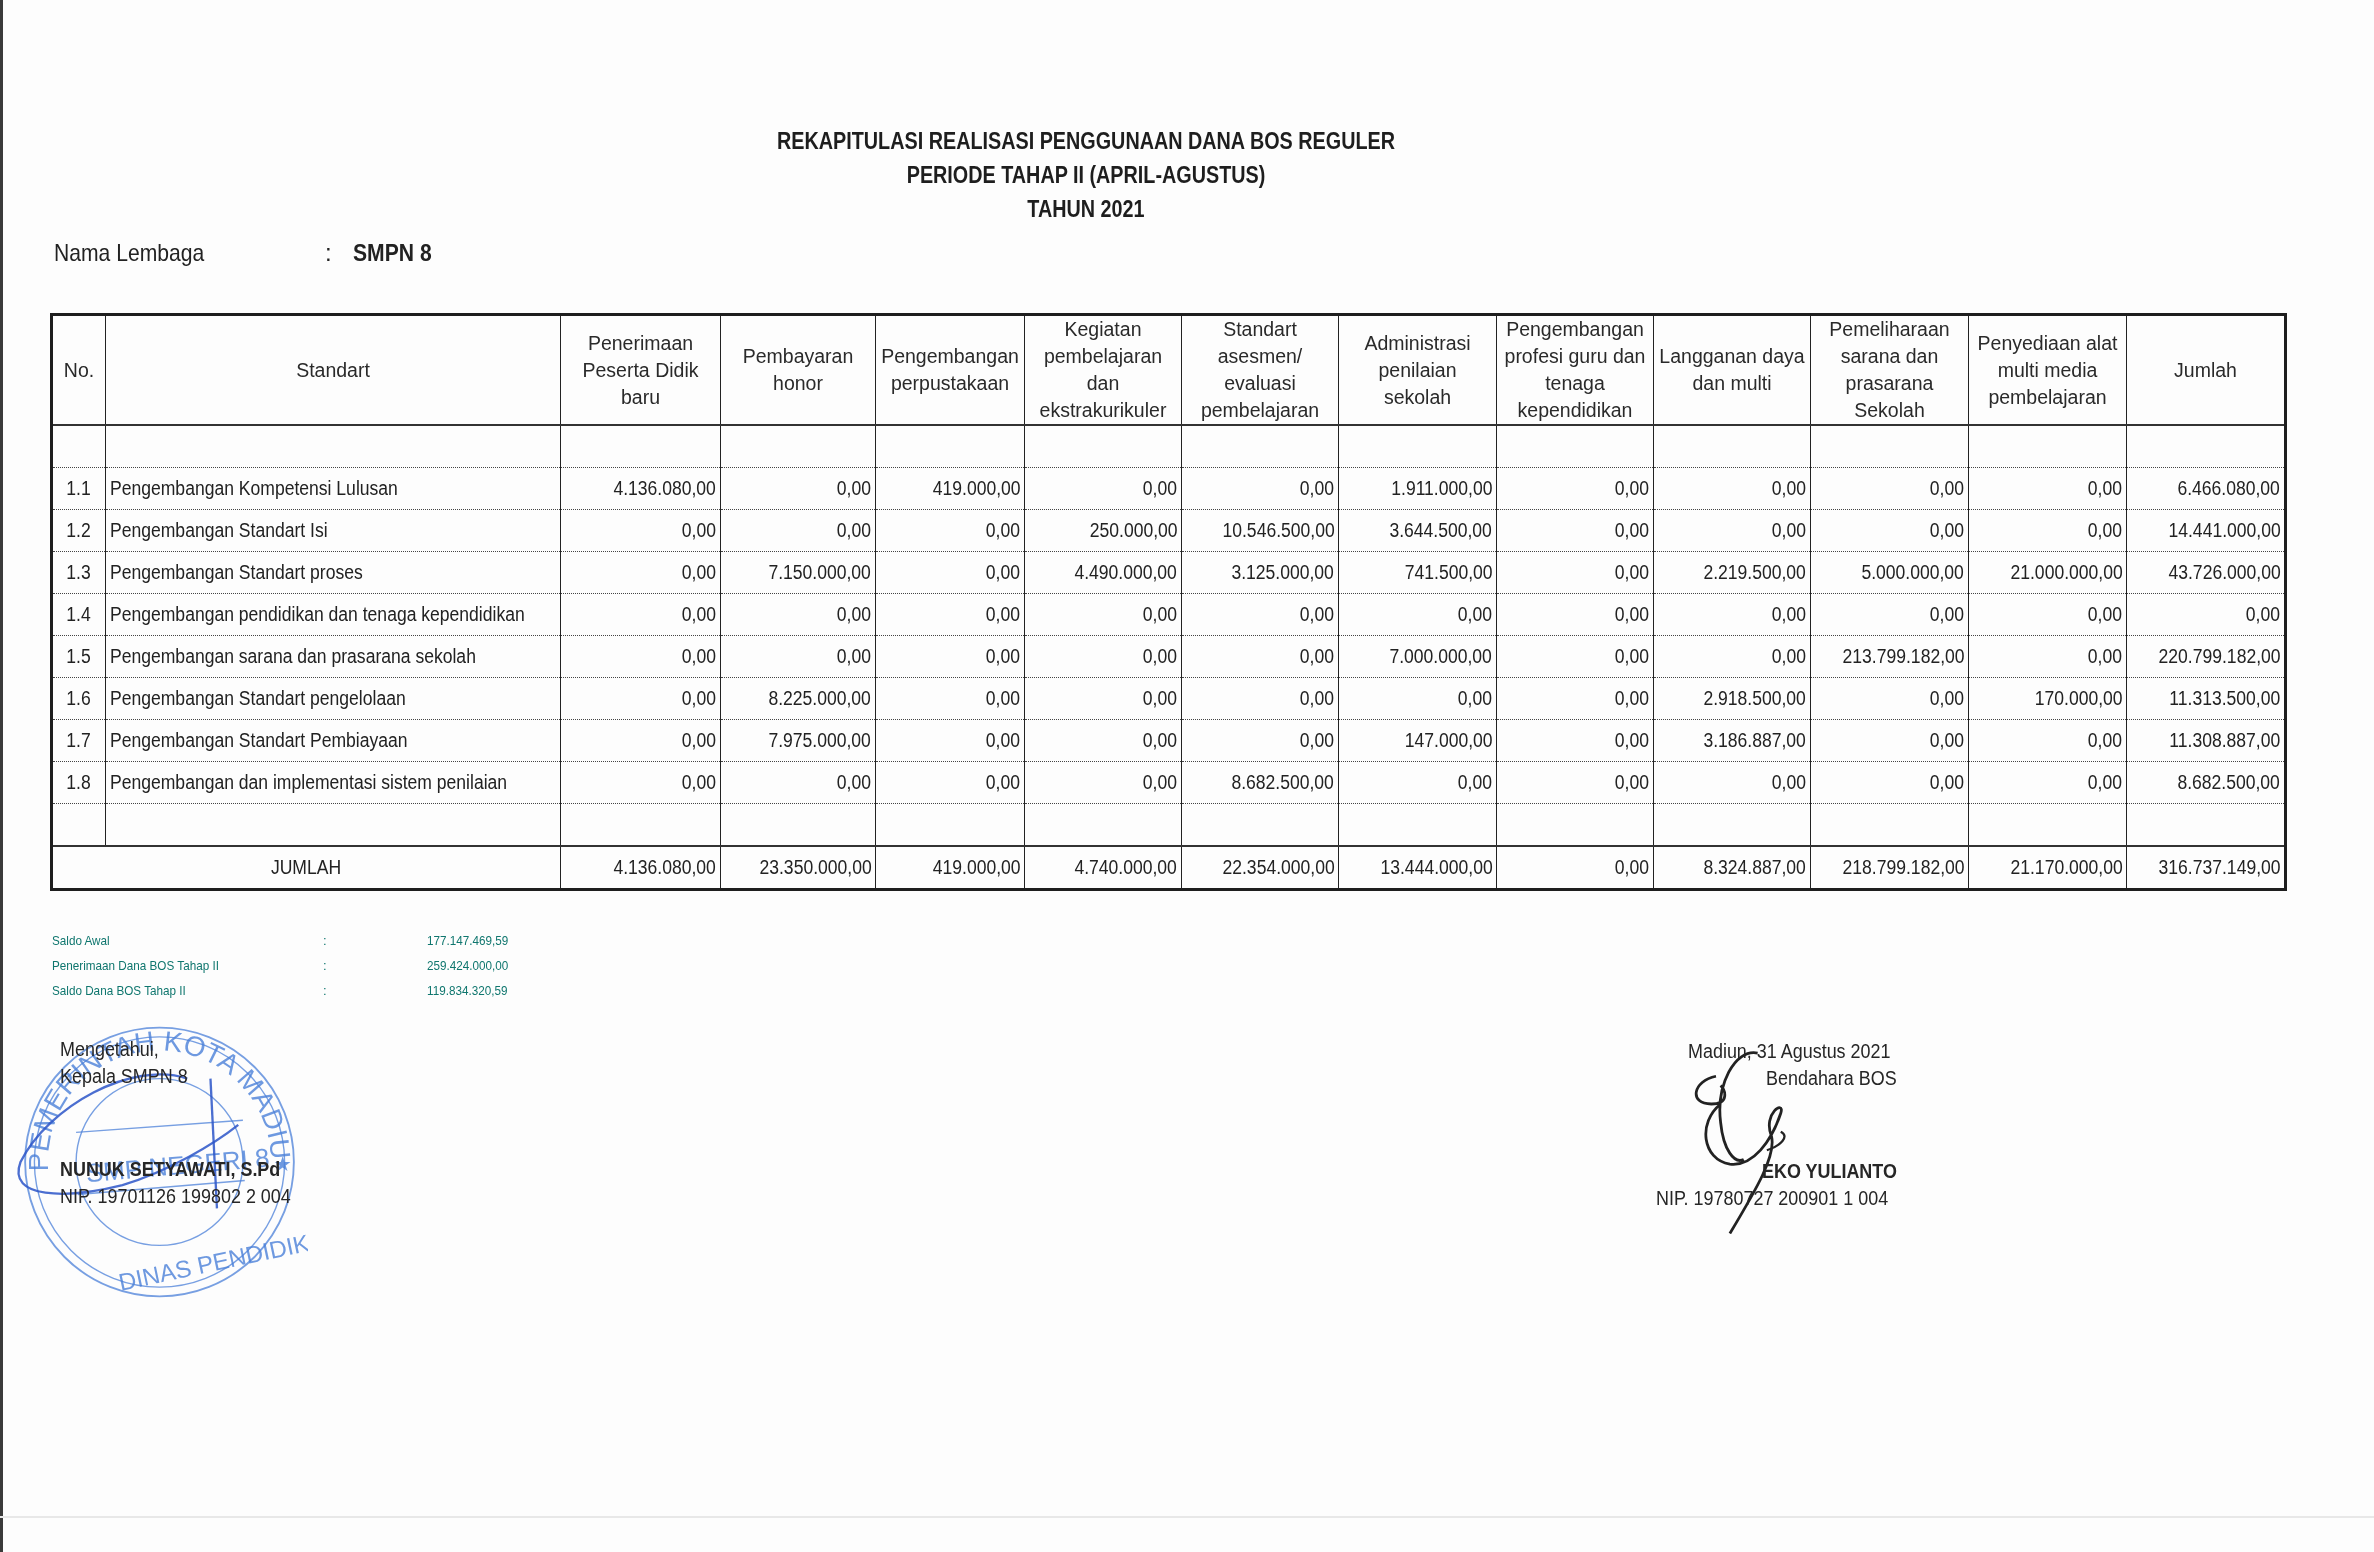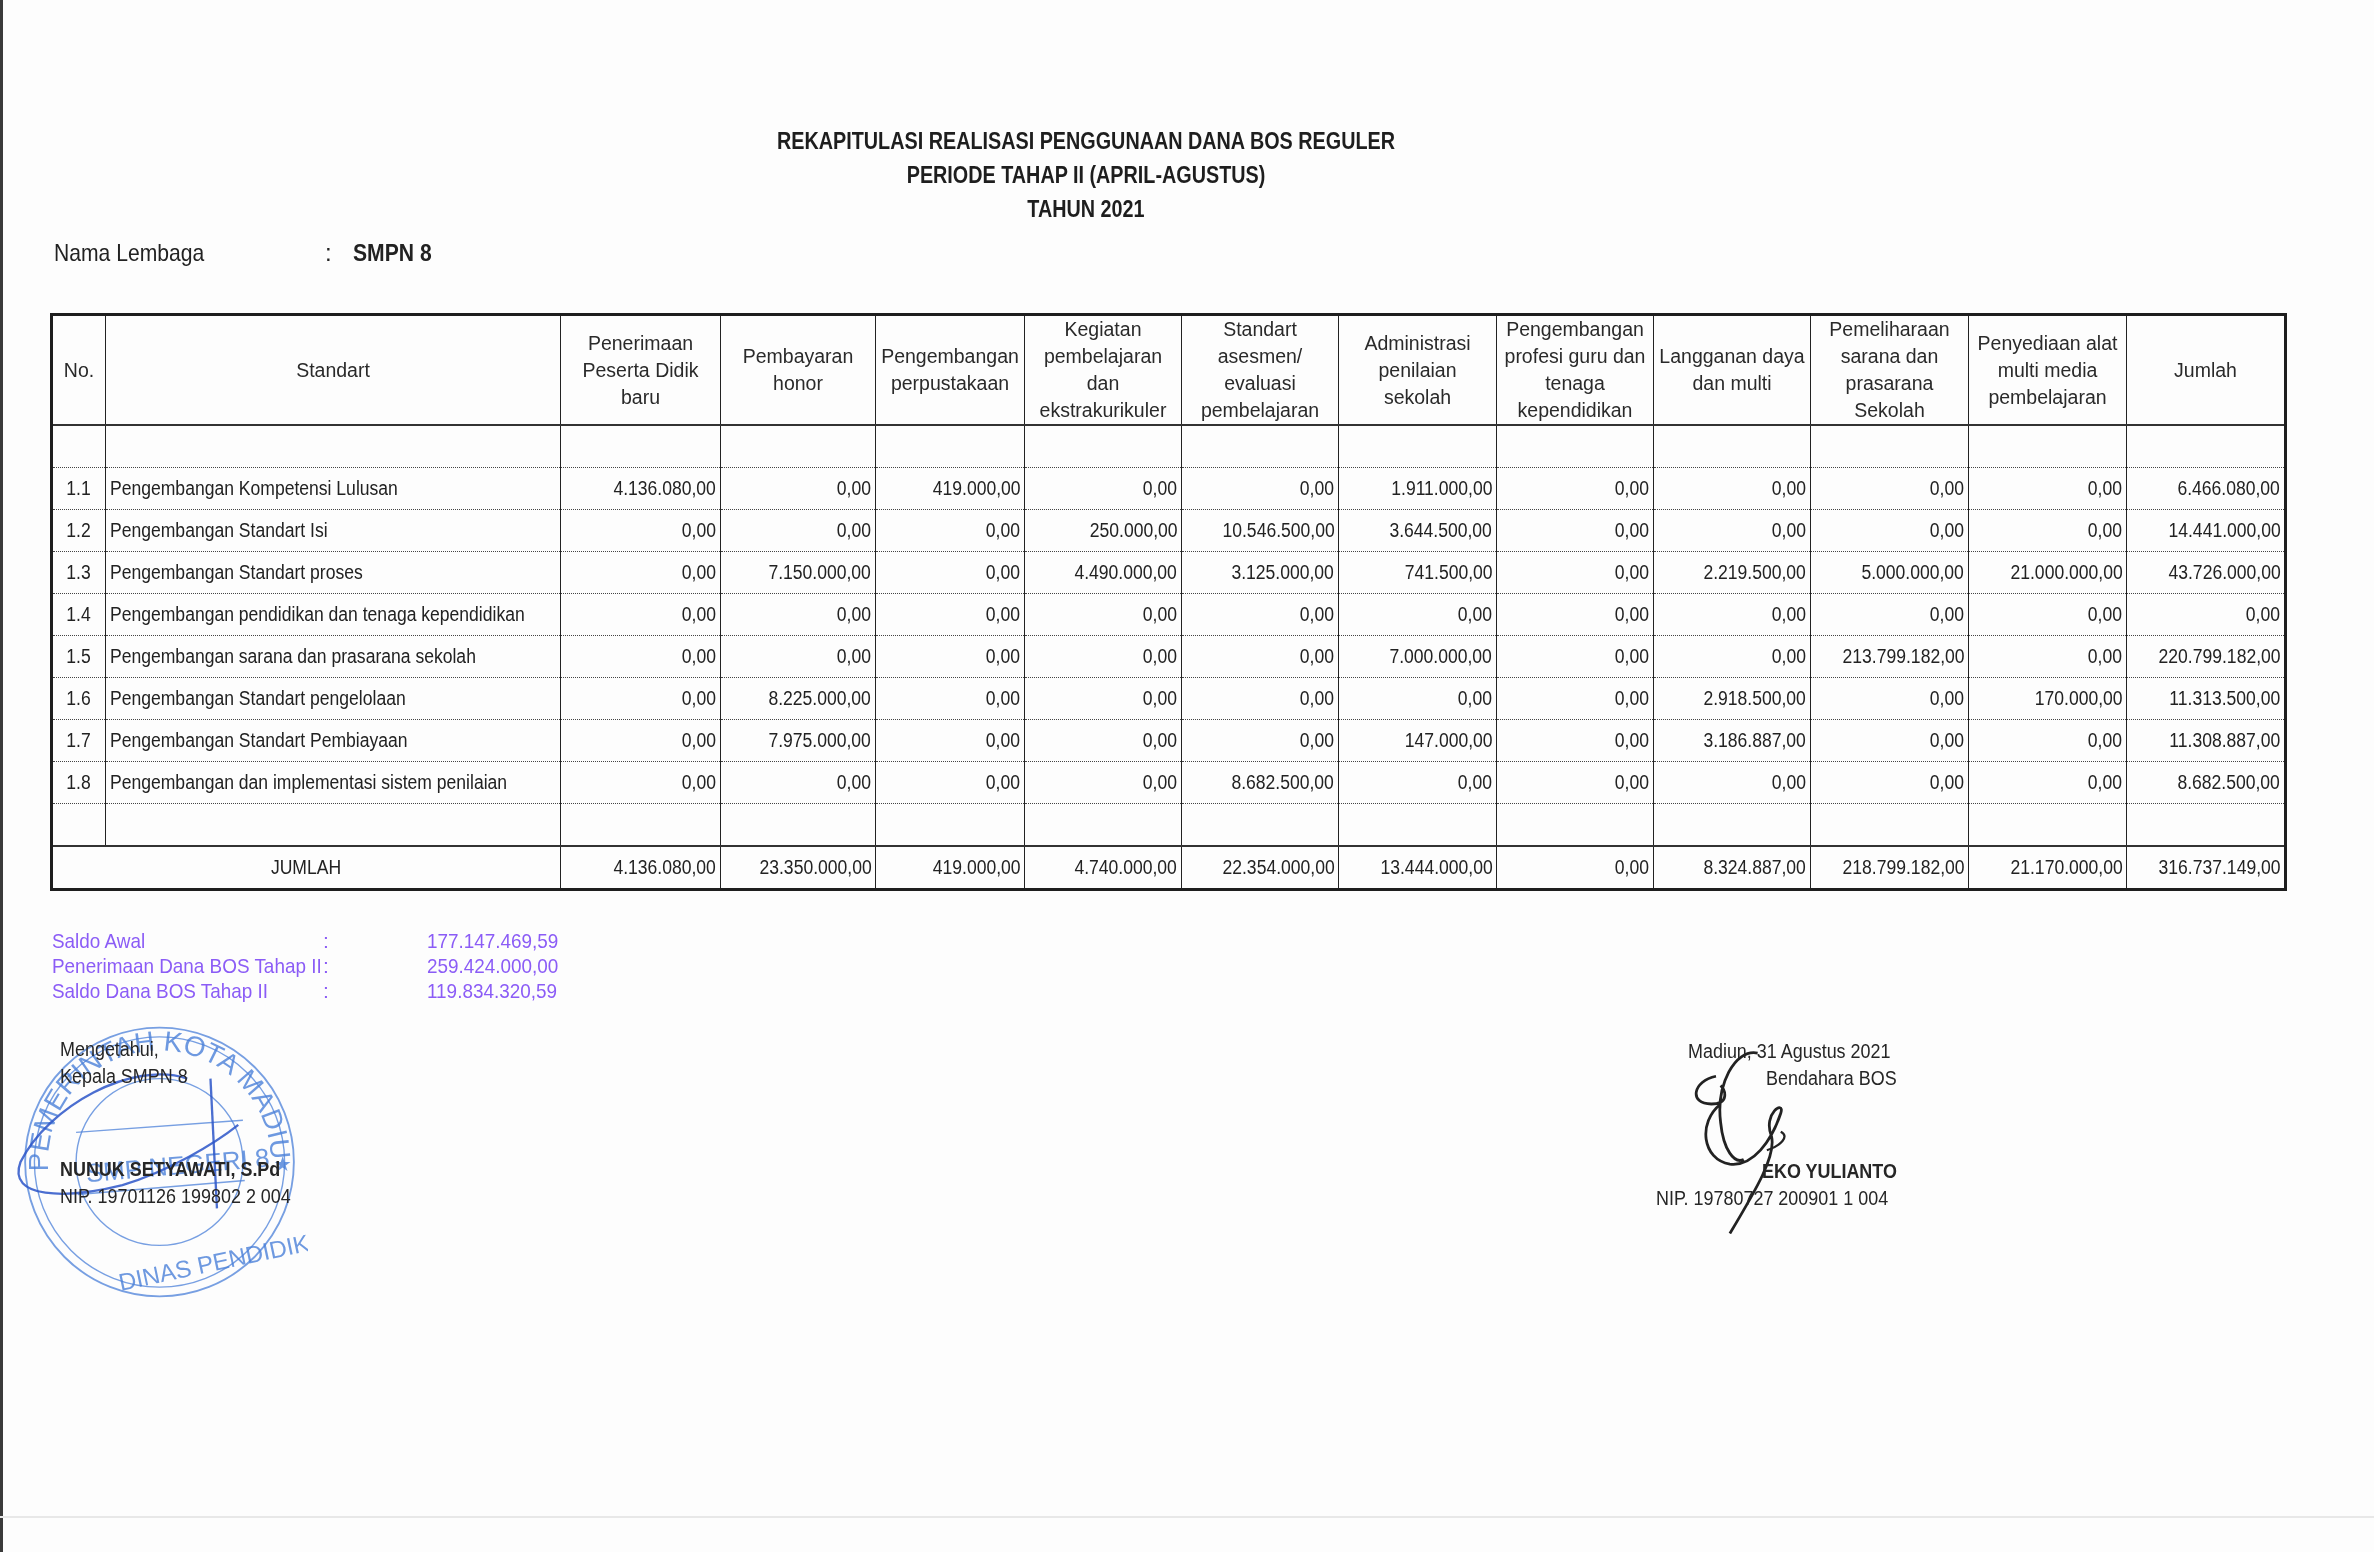--- a/index.html
+++ b/index.html
@@ -39,7 +39,7 @@
   .cond-l { display: inline-block; transform: scaleX(0.9); transform-origin: left; }
   .cond-c { display: inline-block; transform: scaleX(0.9); transform-origin: center; }
 
-  .summary { position: absolute; left: 52px; top: 928px; font-size: 21px; line-height: 25px; color: #8b5cf6; }
+  .summary { position: absolute; left: 52px; top: 928px; font-size: 13px; line-height: 25px; color: #0f766e; }
   .summary .row { position: relative; height: 25px; width: 557px; }
   .summary .k { position: absolute; left: 0; transform: scaleX(0.9); transform-origin: left; white-space: nowrap; }
   .summary .c { position: absolute; left: 271px; }

